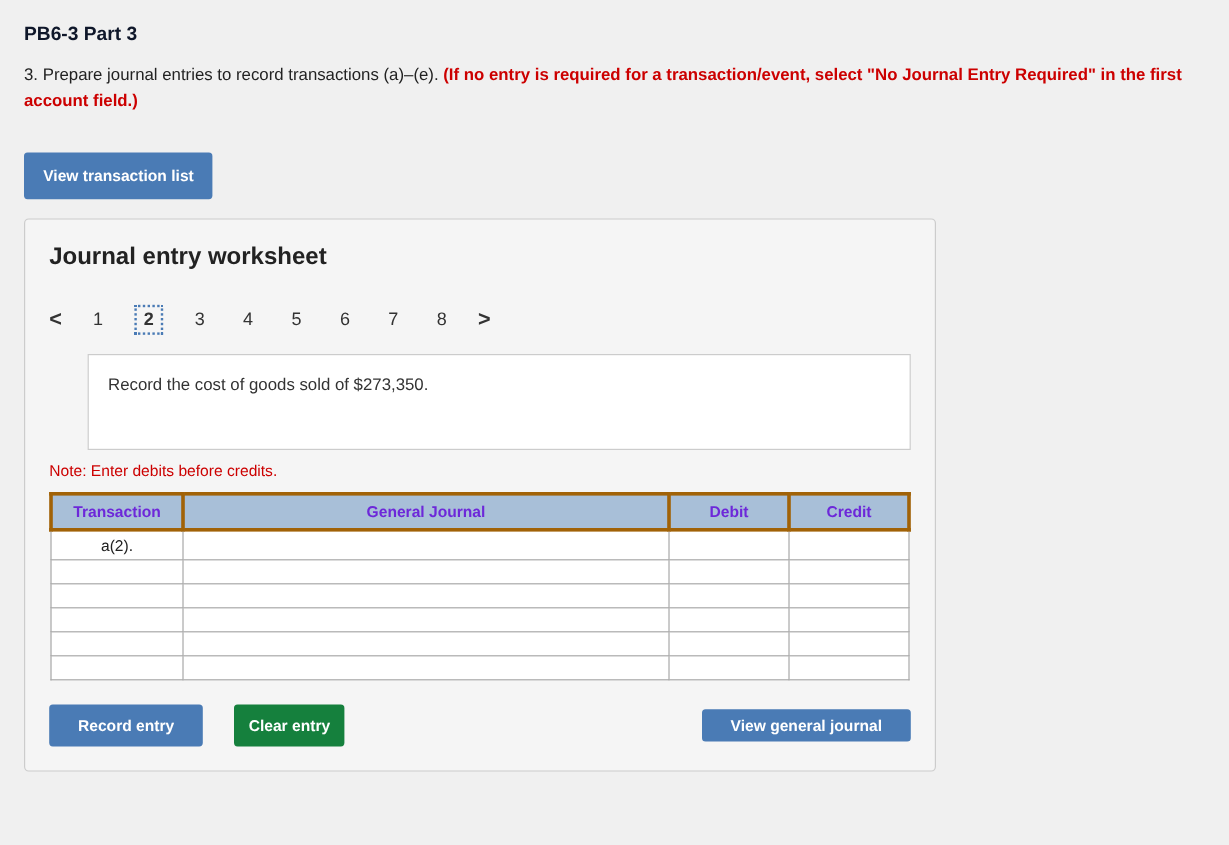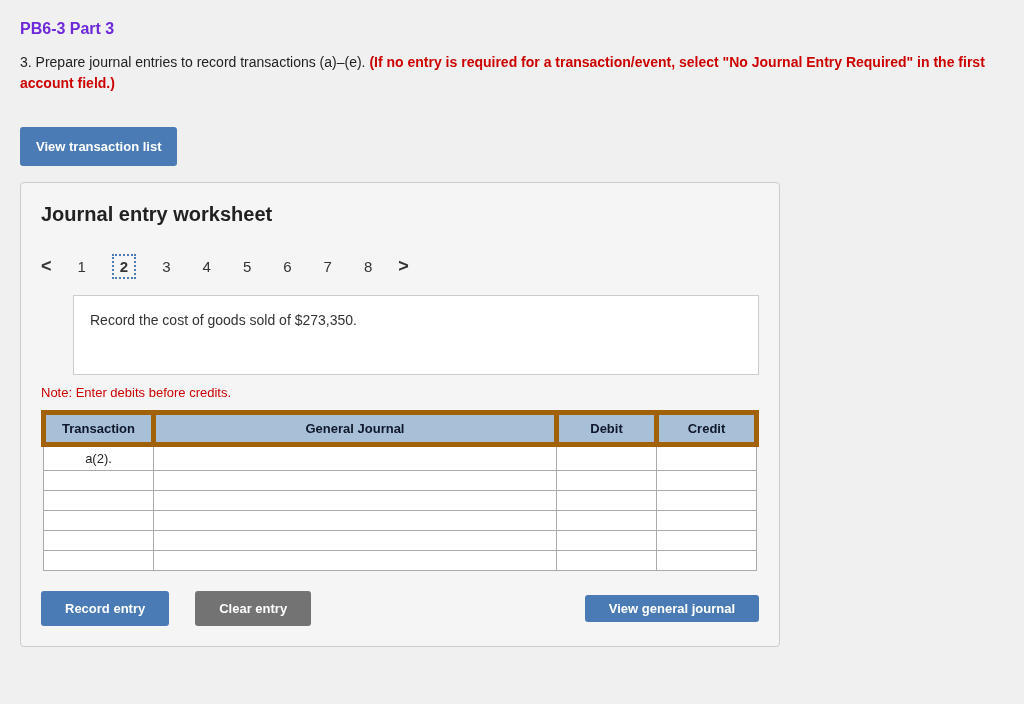--- a/index.html
+++ b/index.html
@@ -14,7 +14,7 @@
       font-size: 16px;
       font-weight: bold;
       margin-bottom: 14px;
-      color: #6d28d9;
+      color: #0f172a;
     }
     .instruction {
       font-size: 14px;

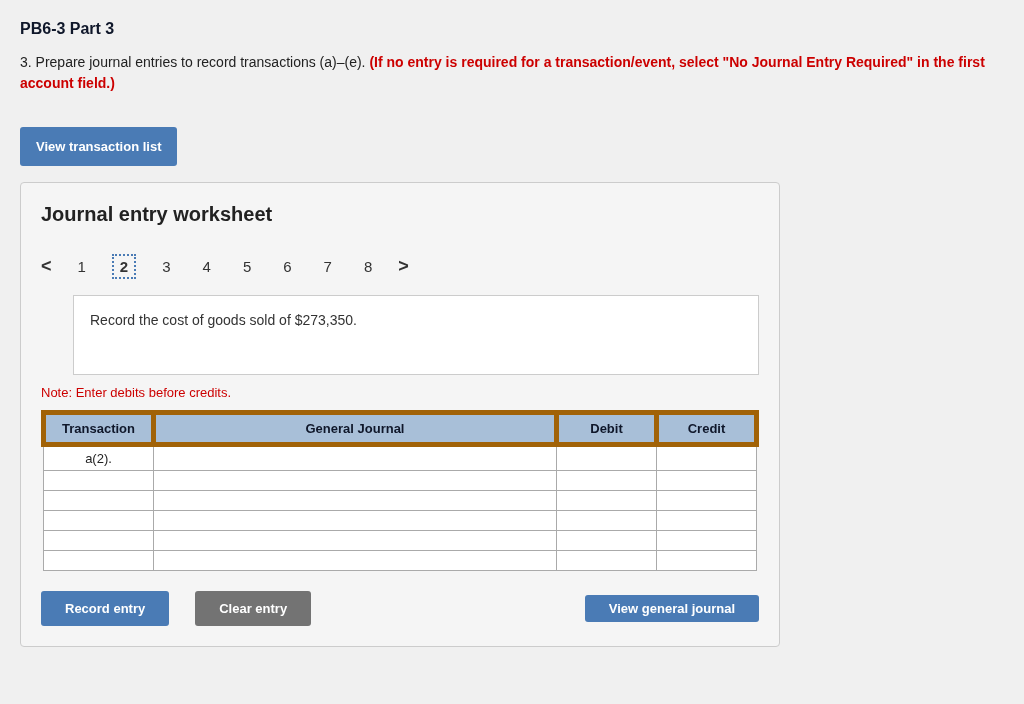--- a/index.html
+++ b/index.html
@@ -99,12 +99,12 @@
       background: #a8bfd8;
     }
     .journal-table thead th {
-      border: 5px solid #a16207;
+      border: 3px solid #a16207;
       padding: 6px 10px;
       text-align: center;
       font-size: 13px;
       font-weight: bold;
-      color: #0f172a;
+      color: #6d28d9;
     }
     .journal-table thead th:first-child {
       text-align: center;

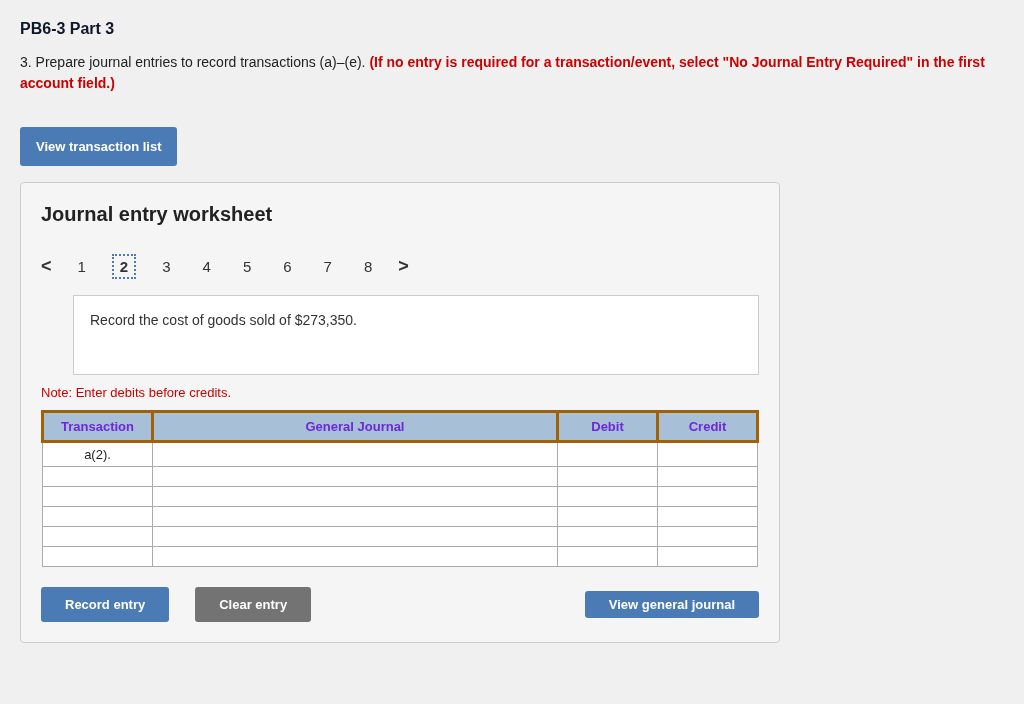--- a/index.html
+++ b/index.html
@@ -159,10 +159,10 @@
       margin-right: 10px;
     }
     .btn-clear {
-      background: #737373;
-      color: white;
-      border: none;
-      padding: 10px 24px;
+      background: #15803d;
+      color: white;
+      border: none;
+      padding: 10px 12px;
       font-size: 13px;
       font-weight: bold;
       cursor: pointer;

